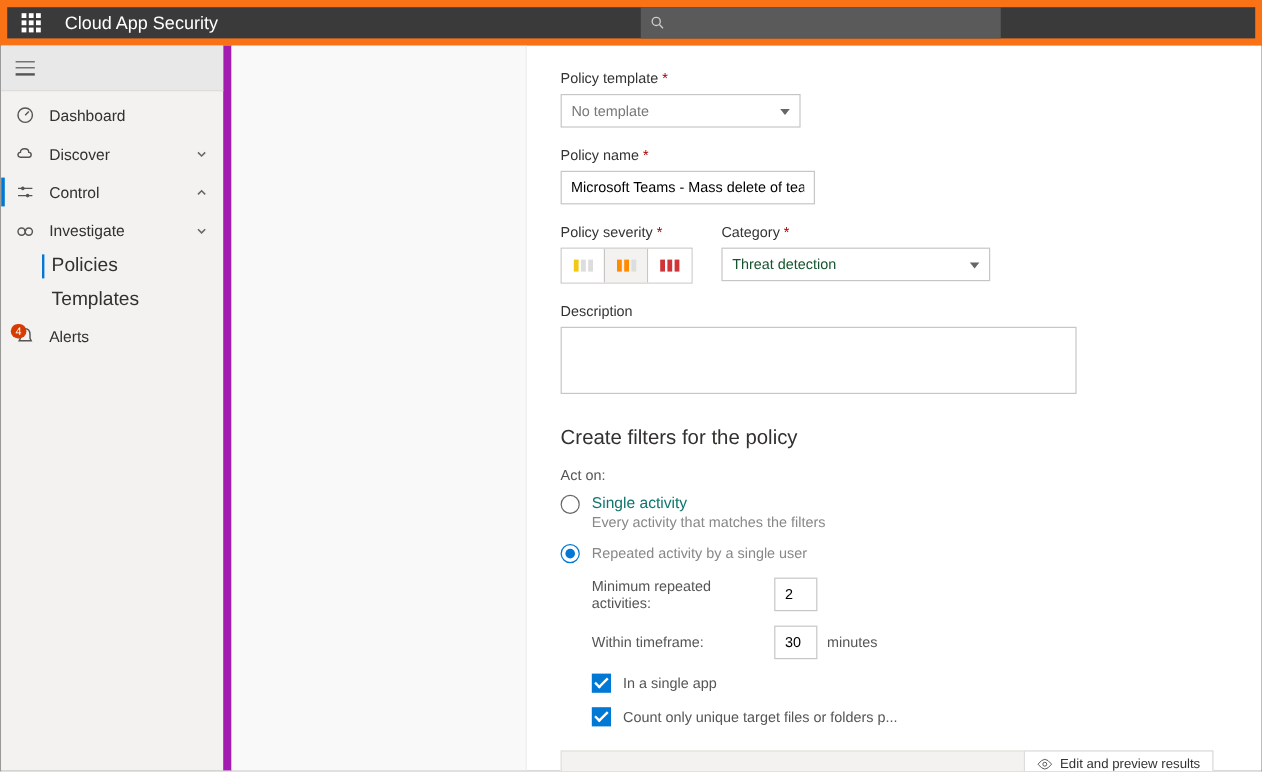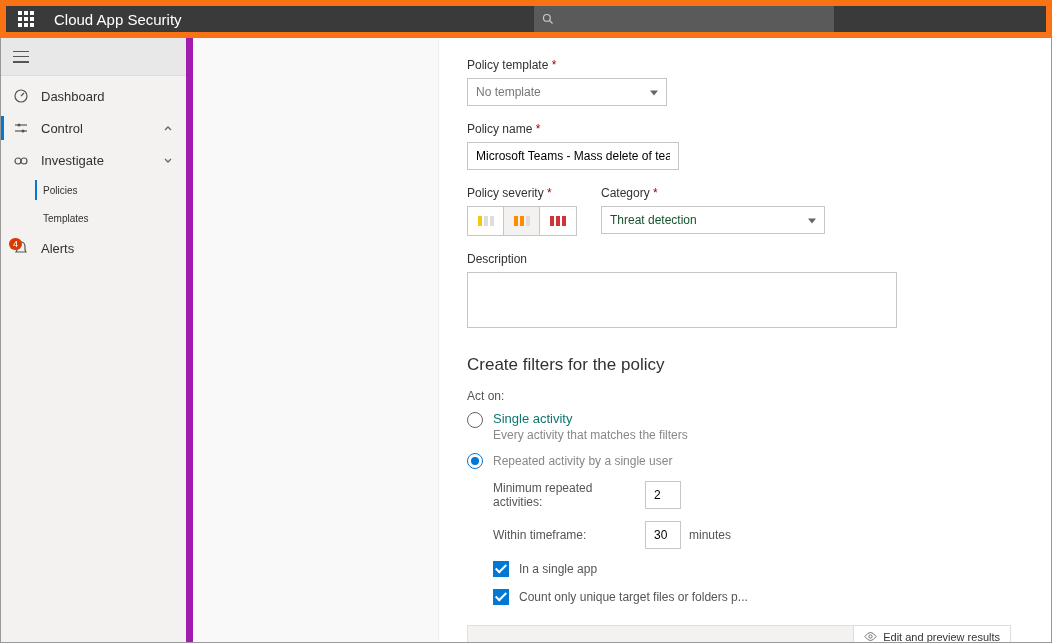--- a/index.html
+++ b/index.html
@@ -125,6 +125,17 @@
           </span>
         <span class="nav-label">Dashboard</span>
       </li>
+      <li class="nav-item">
+        <span class="nav-icon">
+            <svg viewBox="0 0 16 16" width="16" height="16">
+              <path d="M4 11 Q2 11 2 9 Q2 7 4 7 Q4 4 7.5 4 Q11 4 11 7 Q13 7 13 9 Q13 11 11 11 Z" stroke="#555" stroke-width="1.2" fill="none"></path>
+            </svg>
+          </span>
+        <span class="nav-label">Discover</span>
+        <svg class="nav-chevron" viewBox="0 0 12 12">
+            <path d="M3 5 L6 8 L9 5" stroke="#666" stroke-width="1.3" fill="none"></path>
+          </svg>
+      </li>
       <li class="nav-item selected">
         <span class="nav-icon">
             <svg viewBox="0 0 16 16" width="16" height="16">

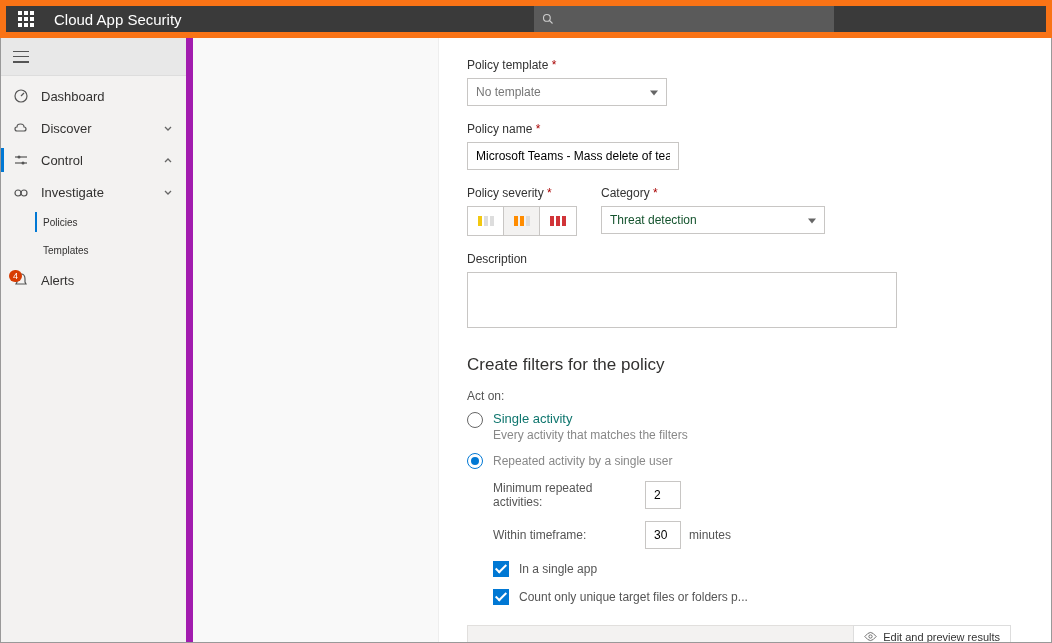--- a/index.html
+++ b/index.html
@@ -27,7 +27,7 @@
     .nav-chevron { width: 12px; height: 12px; }
     .nav-subitem { display: flex; align-items: center; height: 28px; padding: 0 12px 0 42px; cursor: pointer; position: relative; }
     .nav-subitem.active::before { content: ""; position: absolute; left: 34px; top: 4px; bottom: 4px; width: 2px; background: #0078d4; }
-    .nav-subitem .nav-label { color: #323130; font-size: 10px; }
+    .nav-subitem .nav-label { color: #323130; font-size: 16px; }
     .nav-item.selected::before { content: ""; position: absolute; left: 0; top: 4px; bottom: 4px; width: 3px; background: #0078d4; }
     .badge { position: absolute; left: 8px; top: 6px; background: #d83b01; color: #fff; font-size: 9px; border-radius: 8px; padding: 1px 4px; min-width: 12px; text-align: center; }
     

